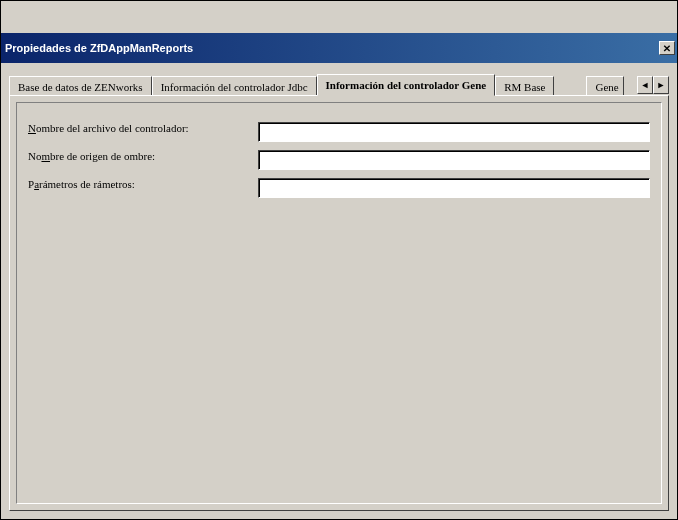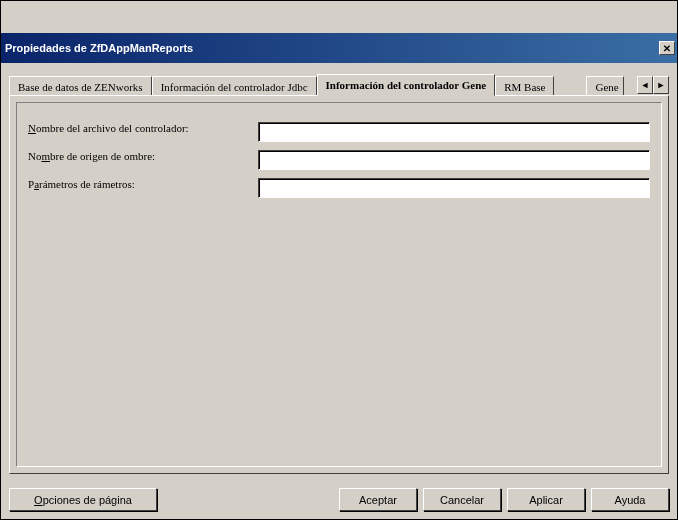--- a/index.html
+++ b/index.html
@@ -245,24 +245,6 @@
 
   </div>
 
-  <div class="button-row">
-    <button class="btn btn-wide">
-      <span class="u">O</span><span>pciones de página</span>
-    </button>
-    <div class="spacer"></div>
-    <button class="btn">
-      <span>Aceptar</span>
-    </button>
-    <button class="btn">
-      <span>Cancelar</span>
-    </button>
-    <button class="btn">
-      <span>Aplicar</span>
-    </button>
-    <button class="btn">
-      <span>Ayuda</span>
-    </button>
-  </div>
 
 </div>
 

